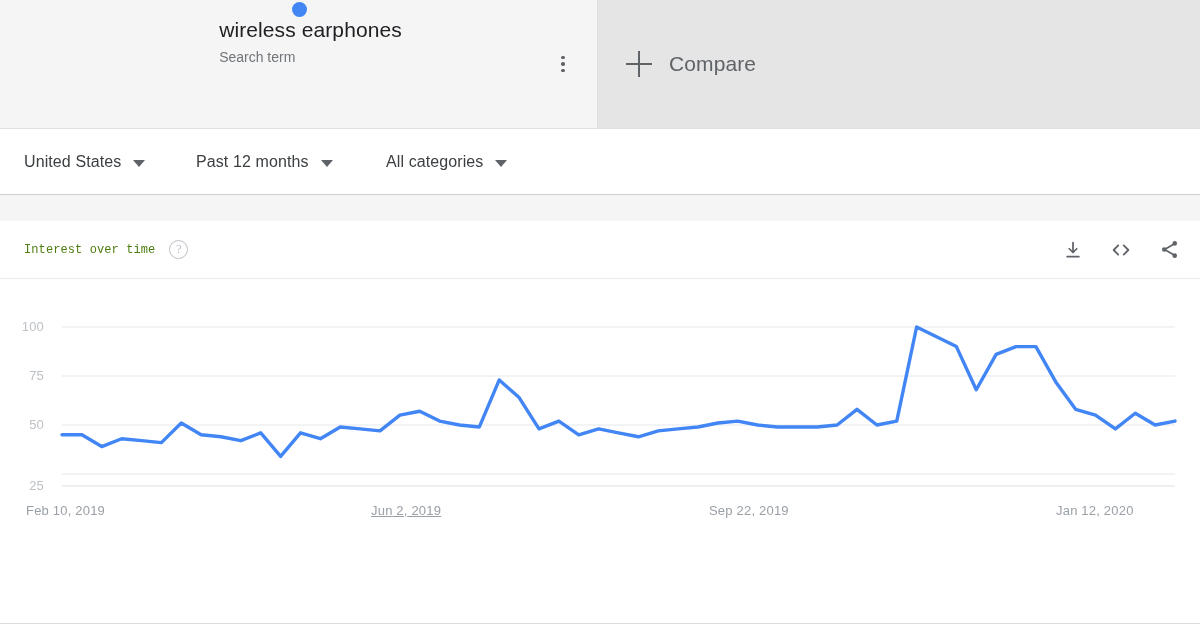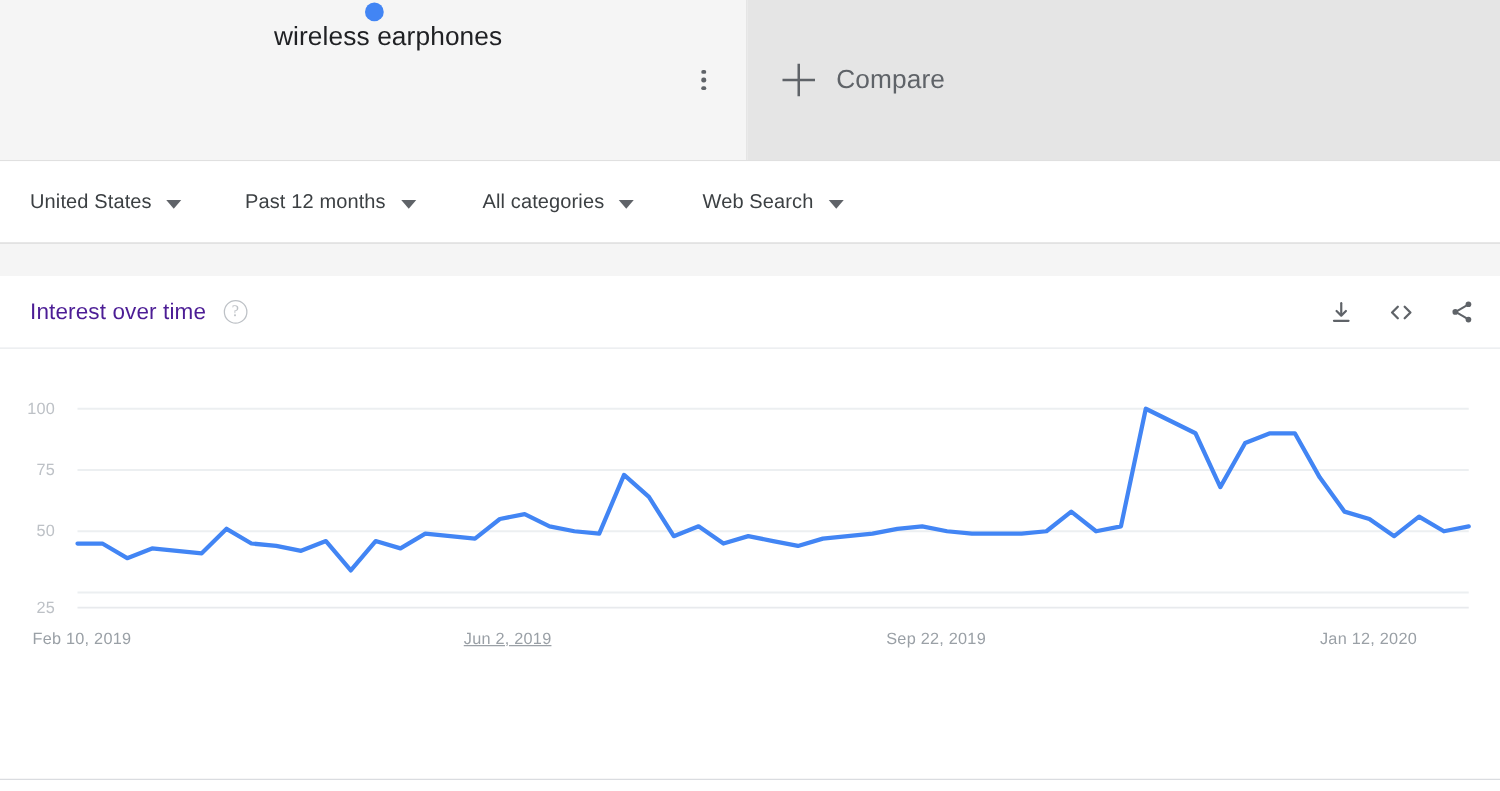--- a/index.html
+++ b/index.html
@@ -227,6 +227,7 @@
       <span class="term-dot"></span>
       <span class="term-text">
         <span class="term-title">wireless earphones</span>
+        <span class="term-sub">Search term</span>
       </span>
       <span class="kebab">
         <i></i>

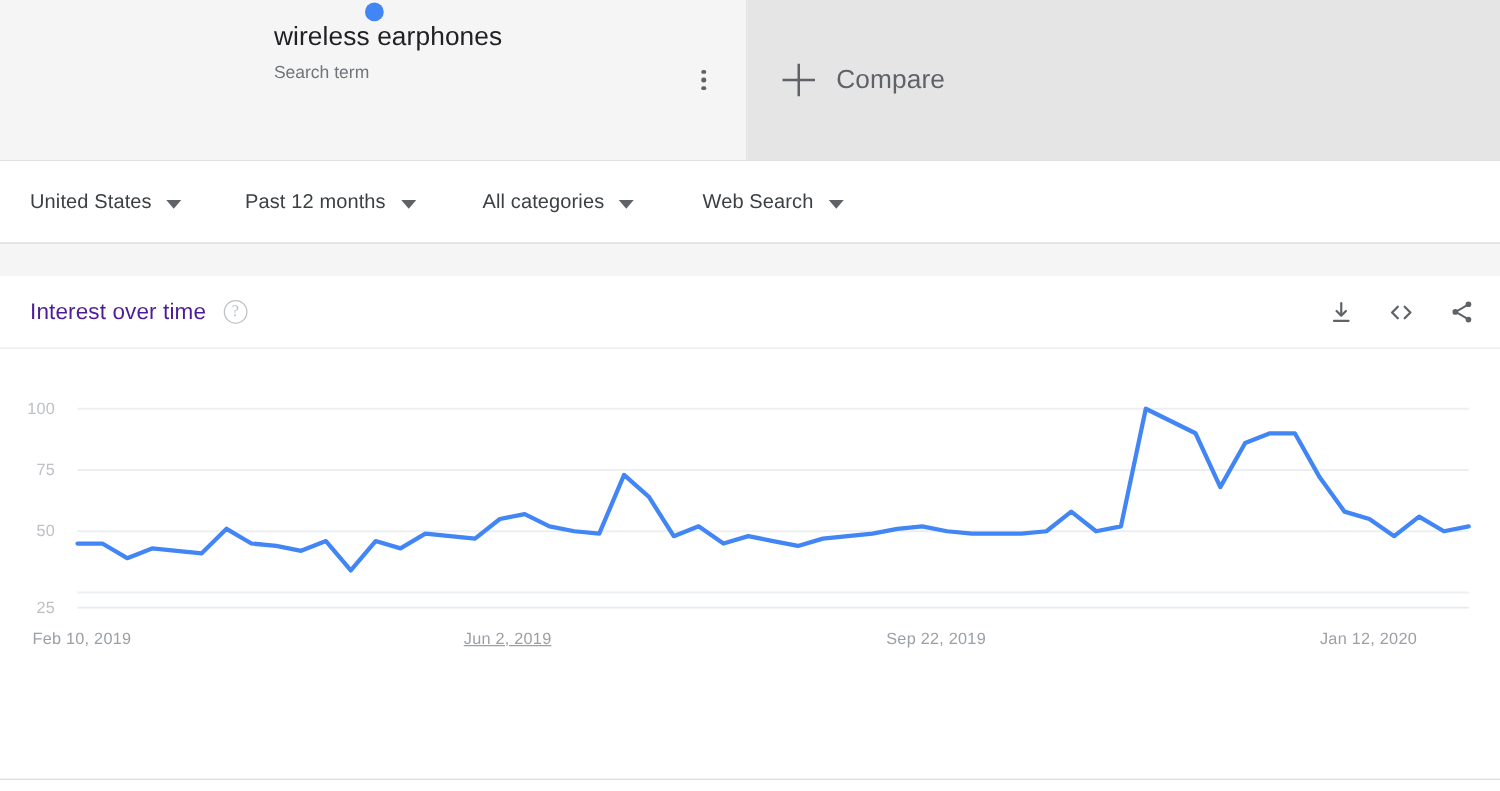--- a/index.html
+++ b/index.html
@@ -253,10 +253,6 @@
     </div>
     <div class="filter" style="width:176px">
       <span class="filter-label">All categories</span>
-      <span class="caret"></span>
-    </div>
-    <div class="filter">
-      <span class="filter-label">Web Search</span>
       <span class="caret"></span>
     </div>
   </div>

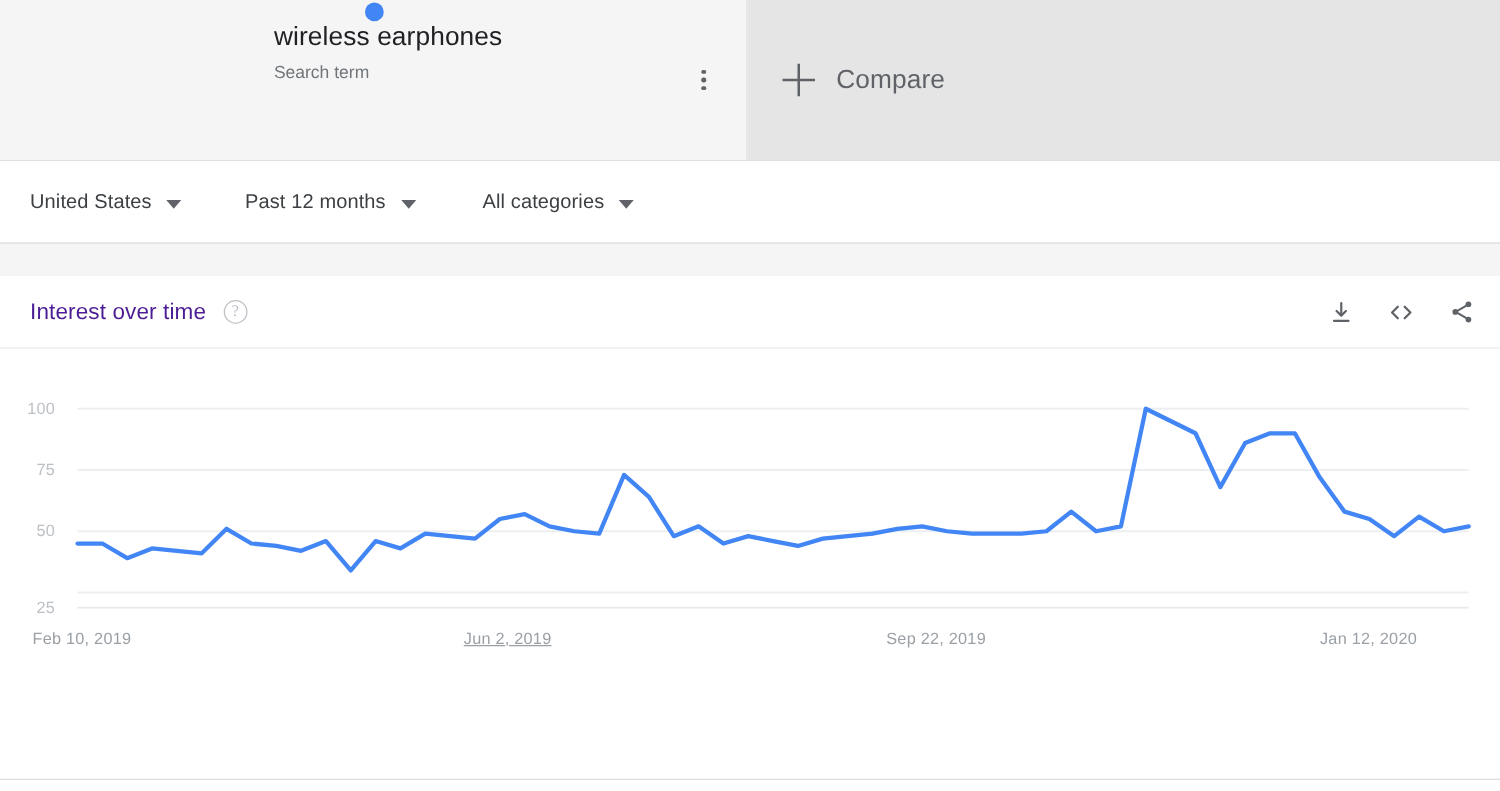--- a/index.html
+++ b/index.html
@@ -156,9 +156,10 @@
     position: relative;
   }
   .chart-title {
-    font-size: 18px;
-    color: #4c1d95;
+    font-size: 12px;
+    color: #4d7c0f;
     letter-spacing: 0.1px;
+    font-family: Liberation Mono, monospace;
   }
   .help-icon {
     width: 19px;

